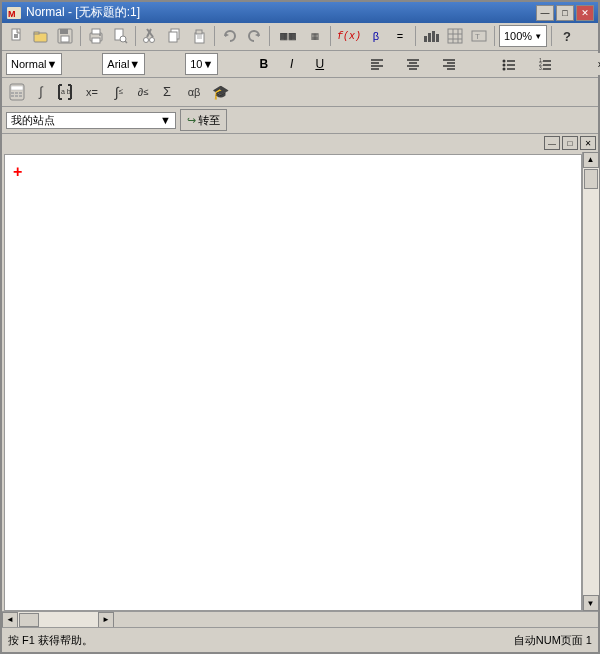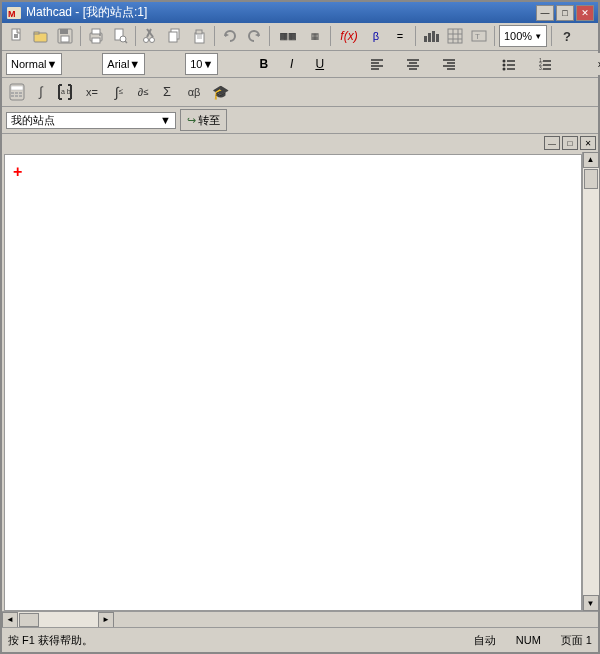--- a/index.html
+++ b/index.html
@@ -377,7 +377,7 @@
           <text x="2" y="12" font-size="9" fill="#c00" font-weight="bold">M</text>
         </svg>
       </div>
-      <span id="title-text">Mathcad - [我的站点:1]</span>
+      <span id="title-text">Normal - [无标题的:1]</span>
     </div>
     <div id="title-controls">
       <div class="title-btn">—</div>

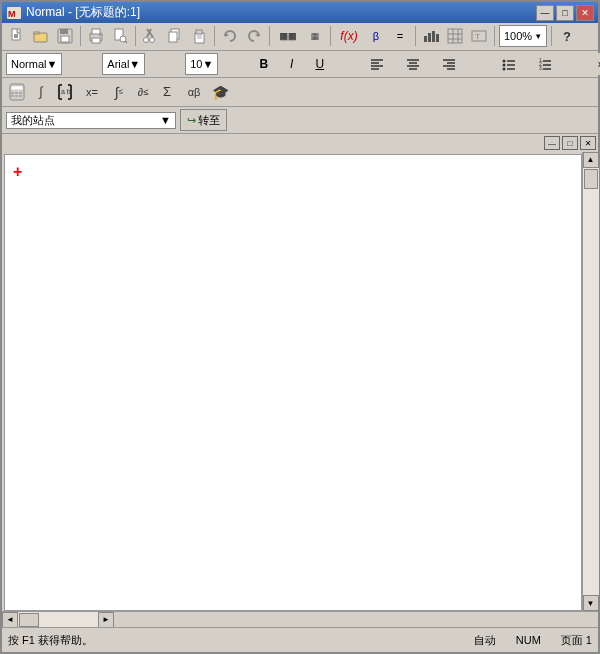--- a/index.html
+++ b/index.html
@@ -466,7 +466,7 @@
     <div class="toolbar-btn" style="width:28px; font-size:9px; font-weight:bold; color:#444;">▦▦</div>
     <div class="toolbar-btn" style="font-size:9px; color:#444;">▦</div>
     <div class="toolbar-separator"></div>
-    <div class="toolbar-btn" style="font-size:12px; color:#333; width:28px;">
+    <div class="toolbar-btn" style="font-size:10px; color:#333; width:28px;font-family:Liberation Mono, monospace;">
       <span style="font-style:italic; color:#c00;">f(x)</span>
     </div>
     <div class="toolbar-btn" style="font-size:11px; color:#00a;">β</div>

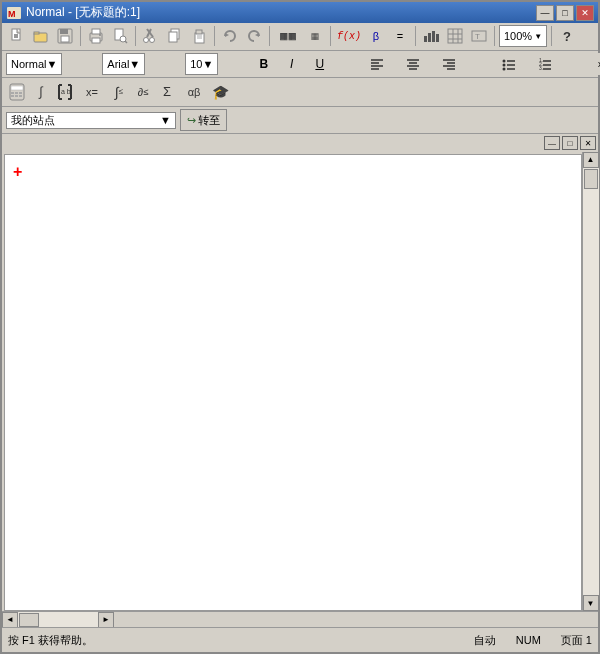--- a/index.html
+++ b/index.html
@@ -329,7 +329,6 @@
     }
     #status-right {
       display: flex;
-      gap: 20px;
       align-items: center;
     }
 

